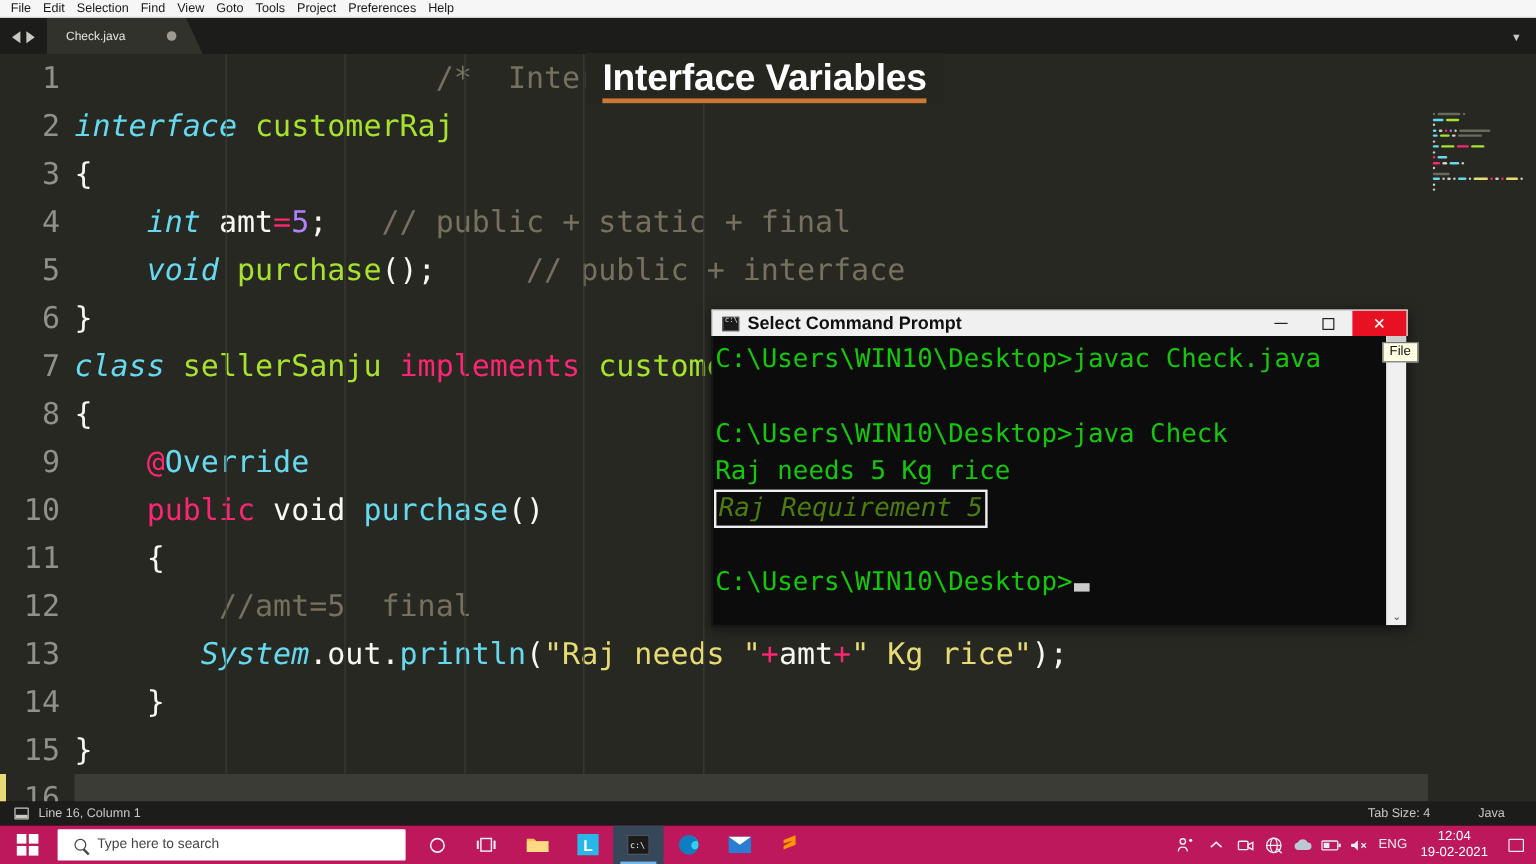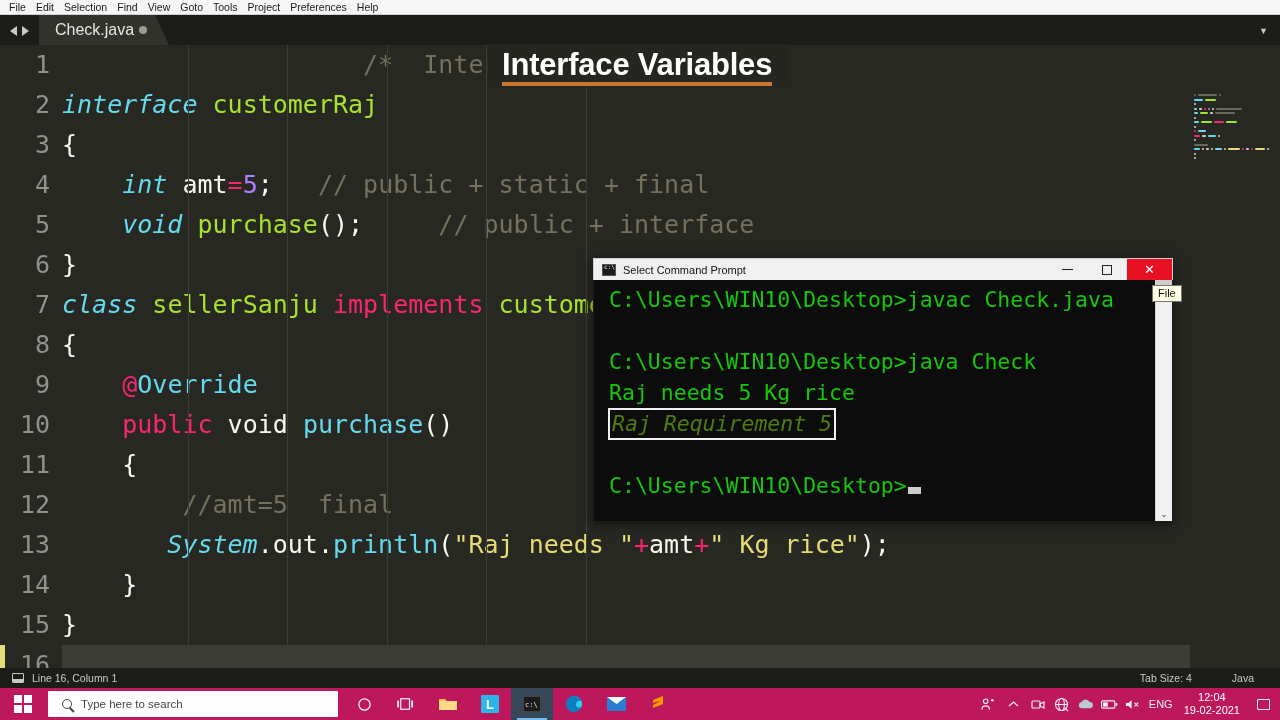--- a/index.html
+++ b/index.html
@@ -32,7 +32,7 @@
     position: relative; height: 30px; min-width: 130px;
     background: #32322d; color: #e6e6e0;
     display: flex; align-items: center; padding: 0 14px 0 16px;
-    font-size: 16px;
+    font-size: 10px;
     clip-path: polygon(0 0, calc(100% - 14px) 0, 100% 100%, 0 100%);
     padding-right: 34px;
   }

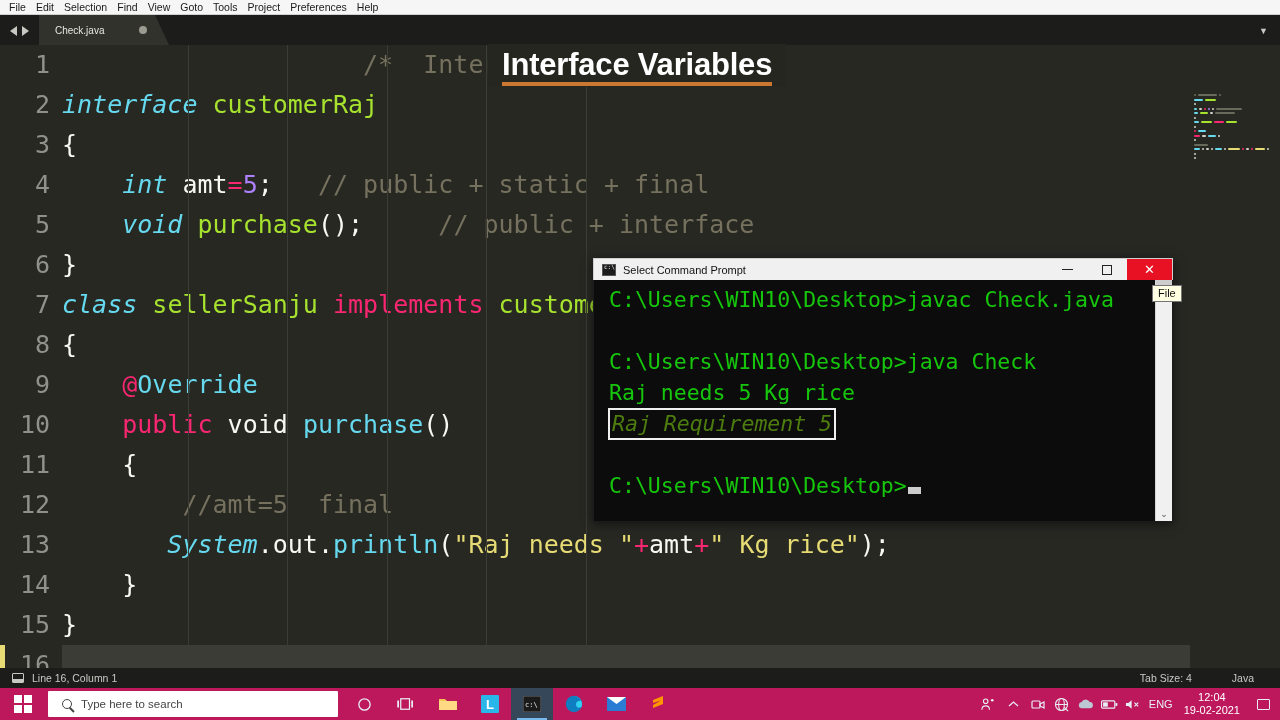--- a/index.html
+++ b/index.html
@@ -138,7 +138,7 @@
     content: "c:\\"; position: absolute; left: 1px; top: -2px;
     font-family: "DejaVu Sans Mono", monospace; font-size: 6px; color: #e8e8e8;
   }
-  .cmd-title .ctext { font-size: 11px; color: #111; flex: 1; white-space: nowrap; }
+  .cmd-title .ctext { font-size: 15px; color: #111; flex: 1; white-space: nowrap; font-weight: bold; }
   .cmd-btns { display: flex; height: 22px; }
   .cmd-btn {
     width: 40px; height: 22px; display: flex; align-items: center; justify-content: center;

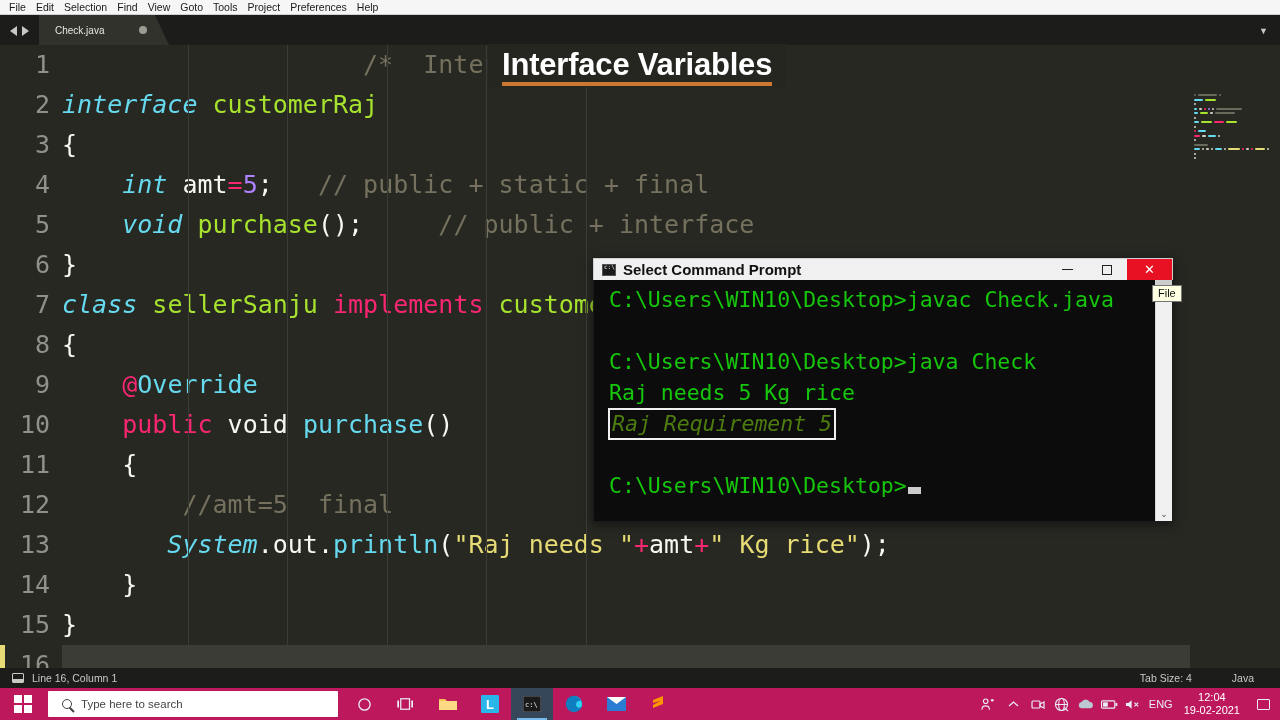--- a/index.html
+++ b/index.html
@@ -155,7 +155,7 @@
   }
   .cmd-line {
     font-family: "DejaVu Sans Mono", monospace; font-size: 21.5px;
-    line-height: 31px; color: #16c60c; white-space: pre; padding-left: 14px;
+    line-height: 31px; color: #16c60c; white-space: pre; padding-left: 1px;
   }
   .cmd-line.hl {
     color: #4d7c0f; display: inline-block; outline: 2px solid #f0f0f0;

